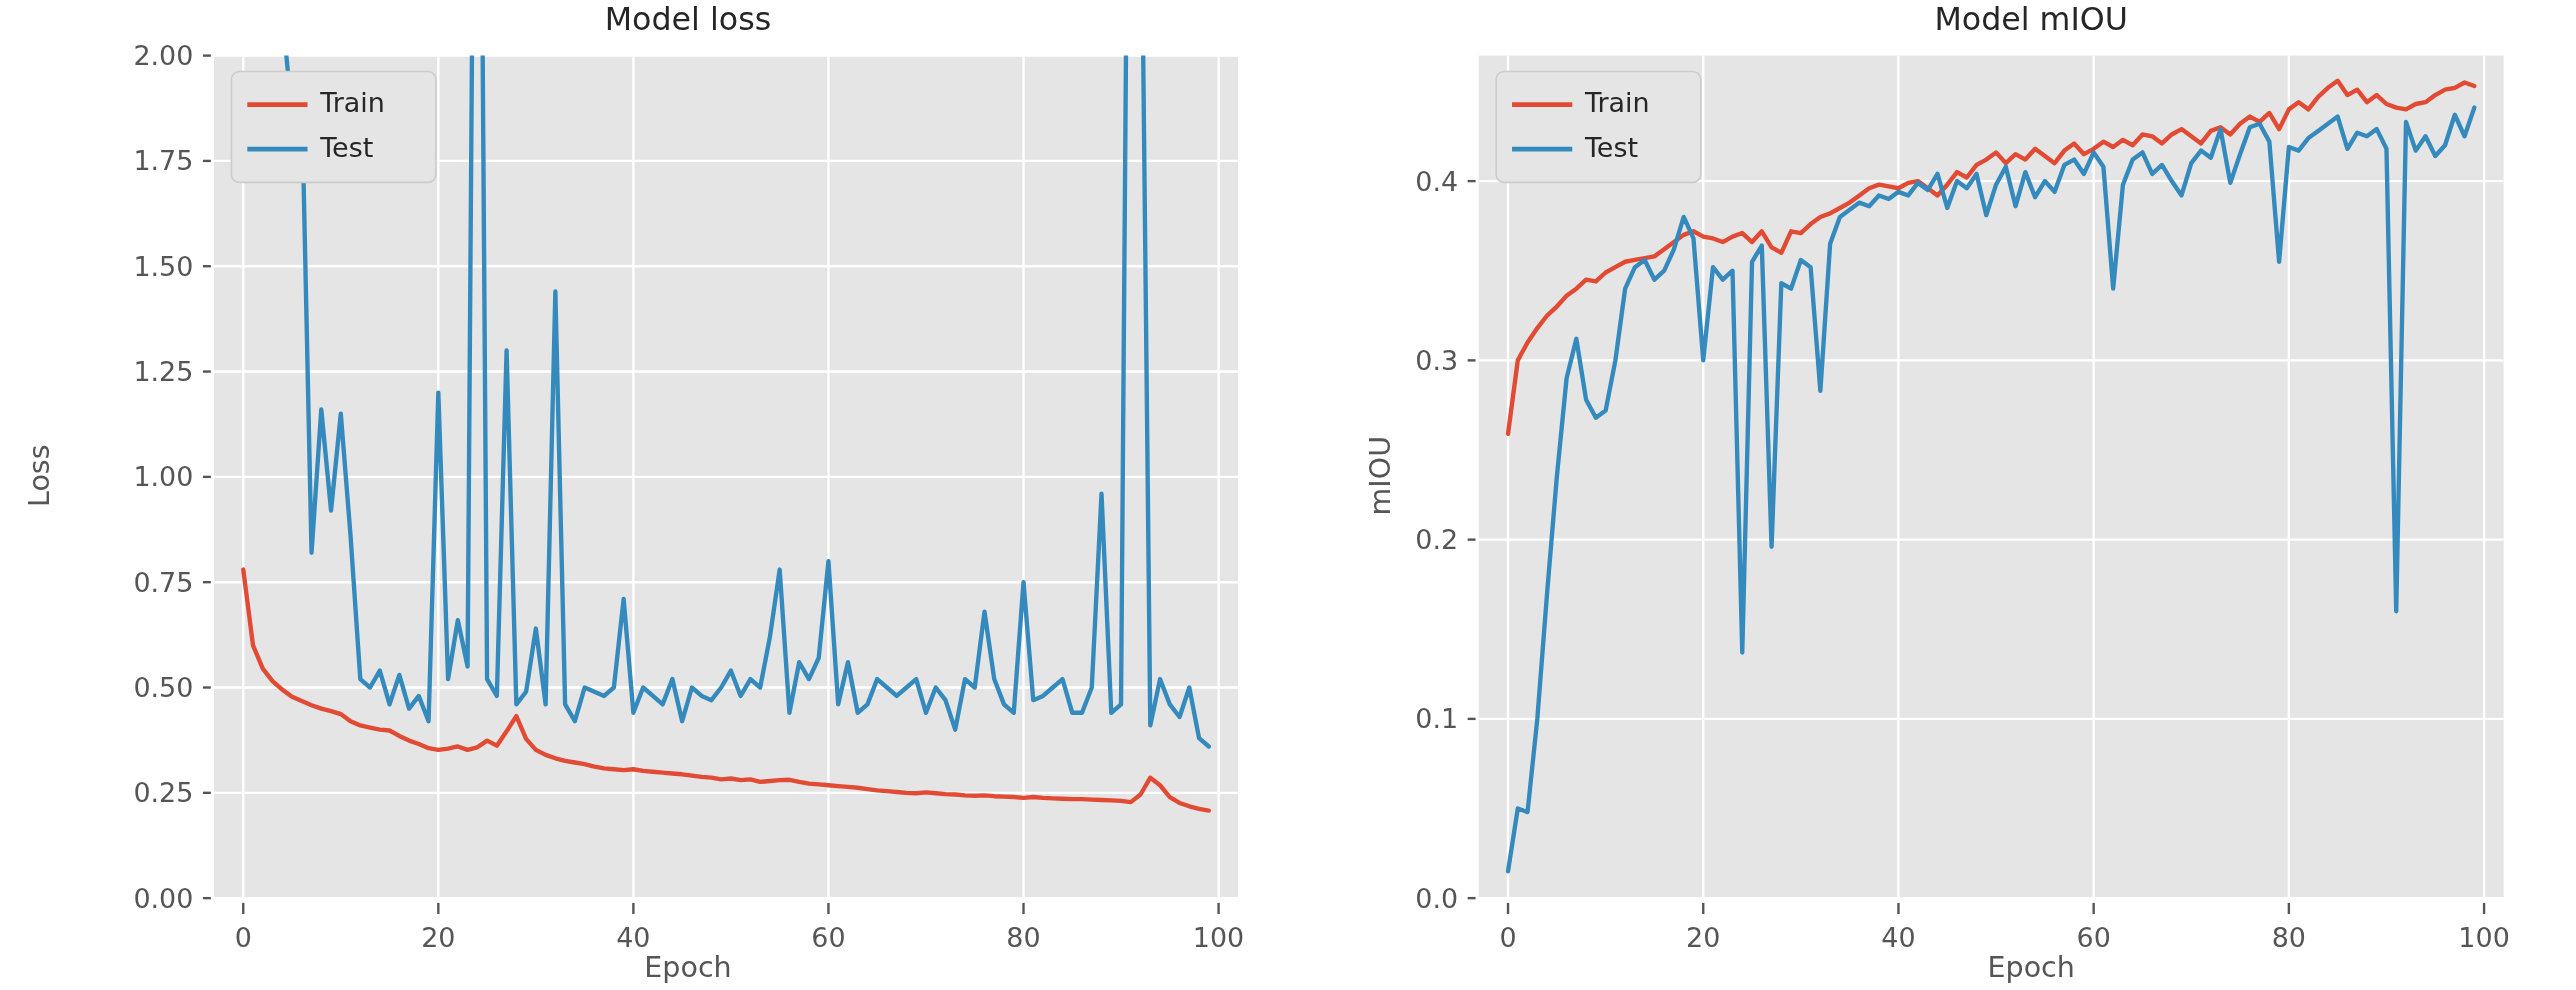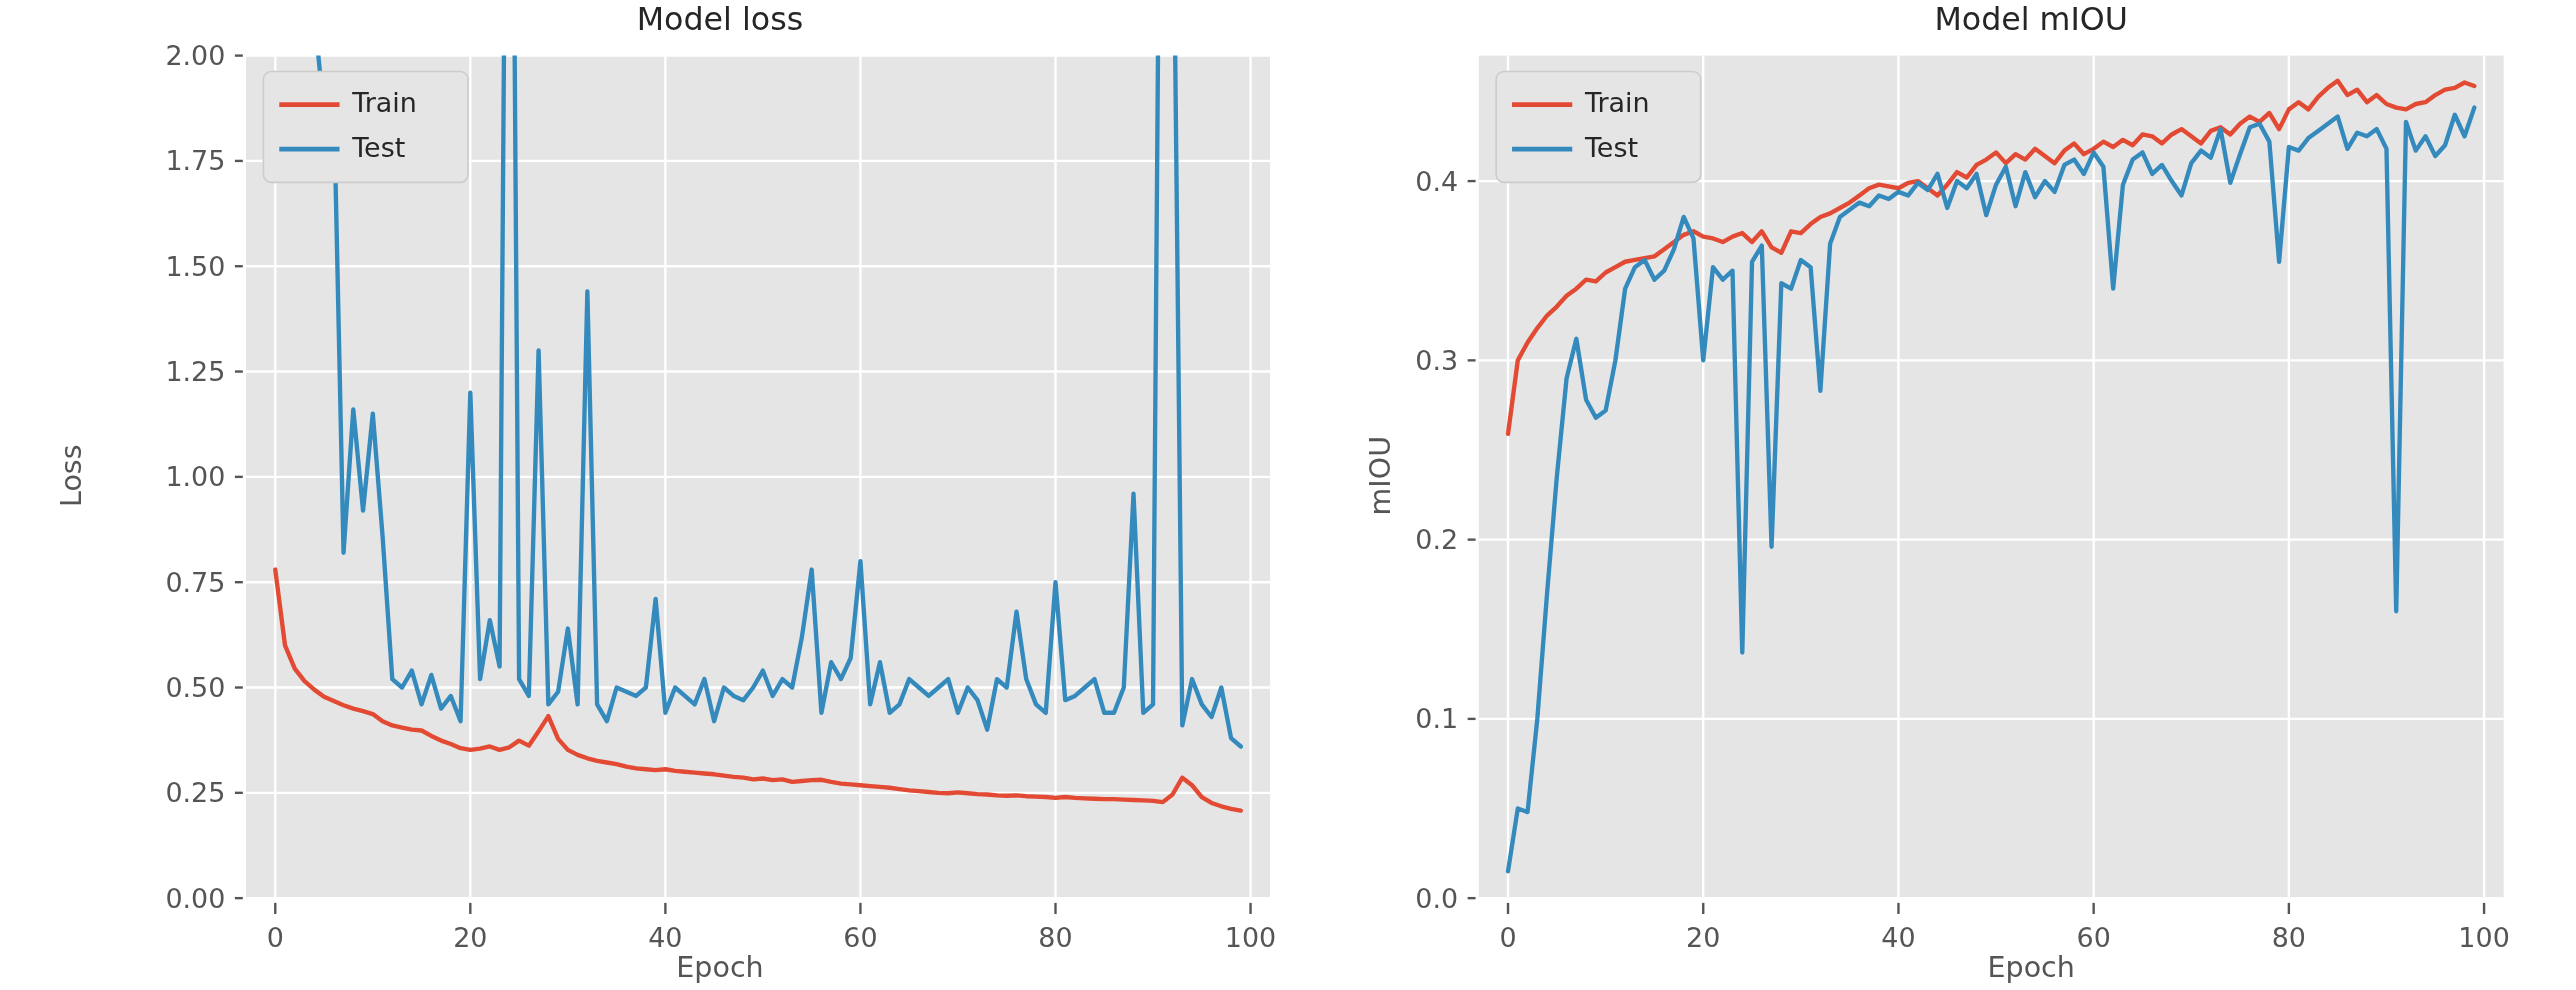--- a/index.html
+++ b/index.html
@@ -25,7 +25,7 @@
     width: 1288px;
     height: 991px;
   }
-  #panel-loss { left: 8px; padding-left: 24px; }
+  #panel-loss { left: 0; }
   #panel-miou { left: 1344px; }
 
   .panel svg {

